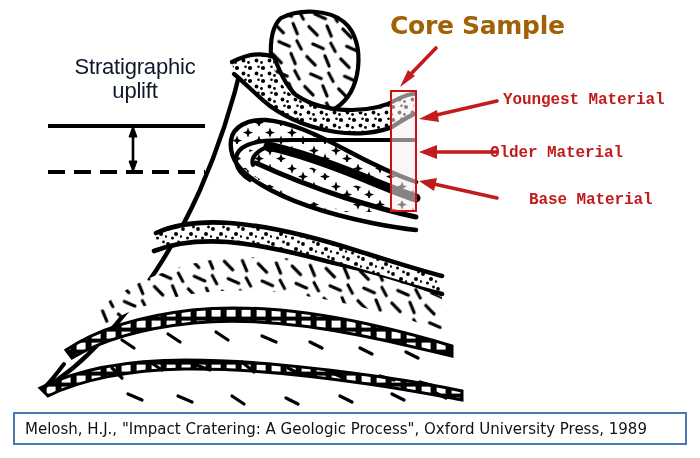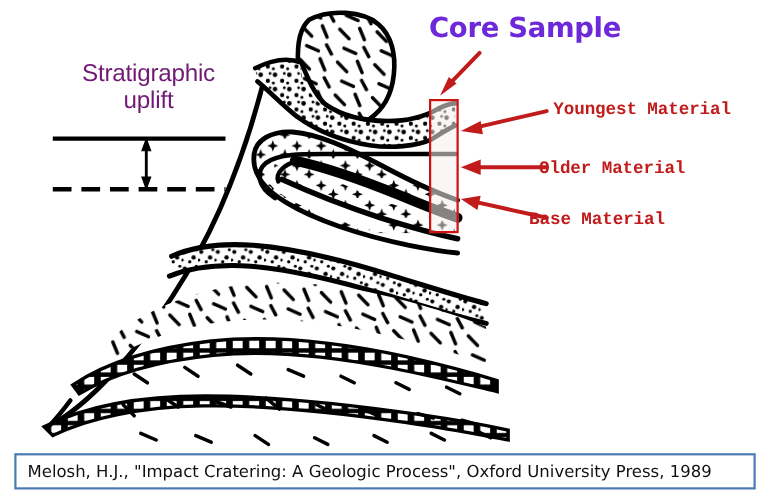--- a/index.html
+++ b/index.html
@@ -53,7 +53,7 @@
   #core-sample-label {
     left: 390px;
     top: 12px;
-    color: #6d28d9;
+    color: #a16207;
     font-size: 25px;
     font-weight: bold;
     font-family: "DejaVu Sans", sans-serif;

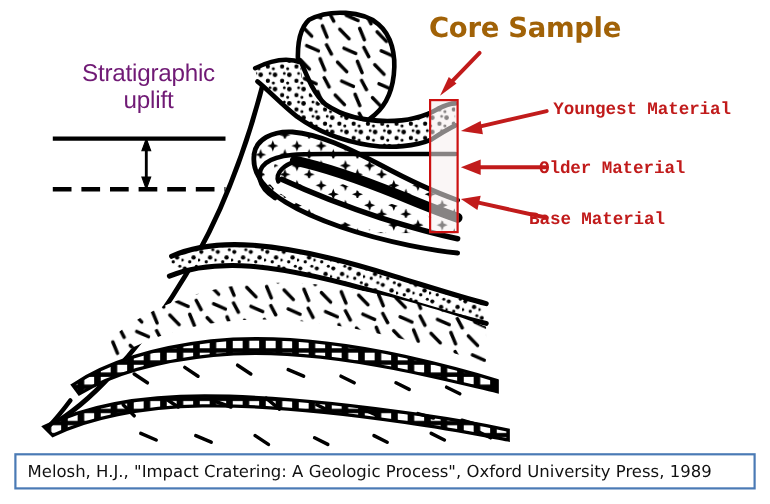--- a/index.html
+++ b/index.html
@@ -42,7 +42,7 @@
     top: 55px;
     width: 170px;
     text-align: center;
-    color: #701a75;
+    color: #0f172a;
     font-size: 22px;
     font-weight: 400;
     font-family: "Liberation Sans", sans-serif;

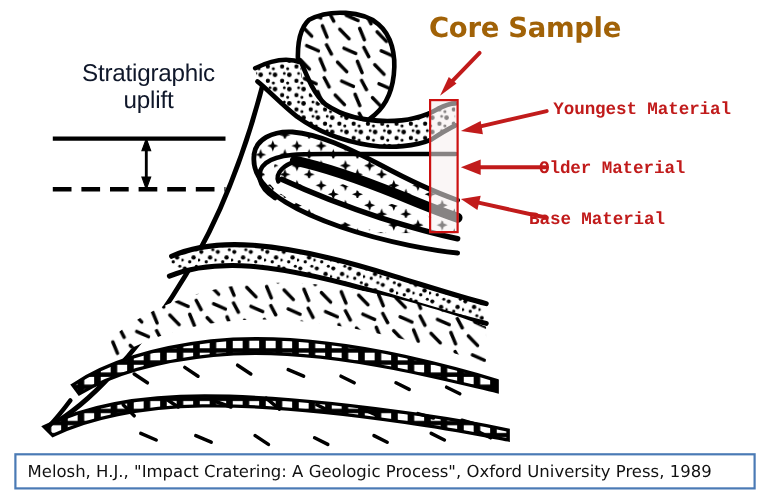--- a/index.html
+++ b/index.html
@@ -69,7 +69,7 @@
   }
   #label-youngest { left: 503px; top: 92px; }
   #label-older    { left: 490px; top: 145px; }
-  #label-base     { left: 481px; top: 192px; }
+  #label-base     { left: 529px; top: 192px; }
 
   
   #caption-box {

